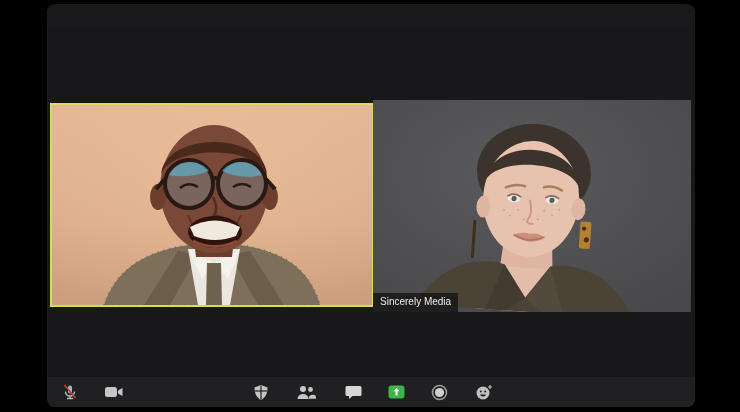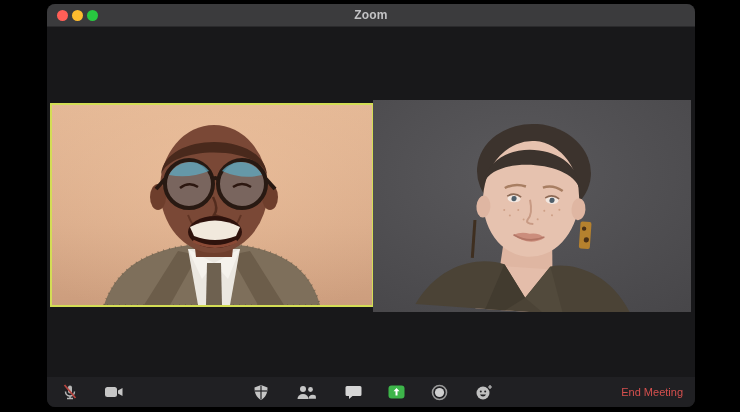--- a/index.html
+++ b/index.html
@@ -55,14 +55,6 @@
 
 <div class="window">
 
-  <div class="titlebar">
-    <div class="lights">
-      <span class="light" style="background:#ff5f57"></span>
-      <span class="light" style="background:#febc2e"></span>
-      <span class="light" style="background:#28c840"></span>
-    </div>
-    <div class="title">Zoom</div>
-  </div>
 
   <div class="stage">
 

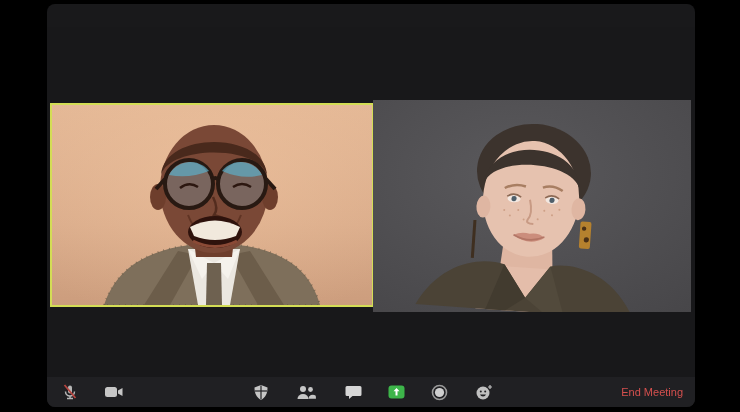--- a/index.html
+++ b/index.html
@@ -179,6 +179,7 @@
           <path d="M143,136 q16,8 31,0" stroke="#b27565" stroke-width="1.6" fill="none"></path>
         </g>
       </svg>
+      <div class="name-tag">Sincerely Media</div>
     </div>
   </div>
 

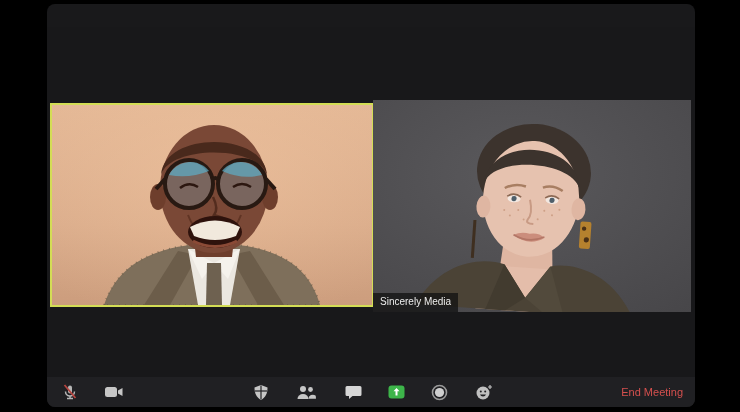--- a/index.html
+++ b/index.html
@@ -265,7 +265,6 @@
       </span>
     </button>
 
-    <button class="end-meeting">End Meeting</button>
   </div>
 
 </div>

